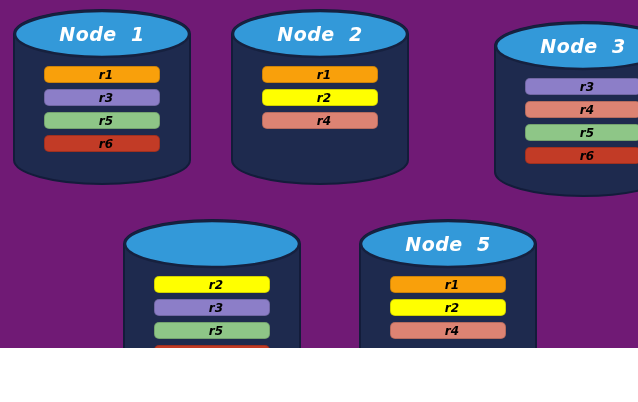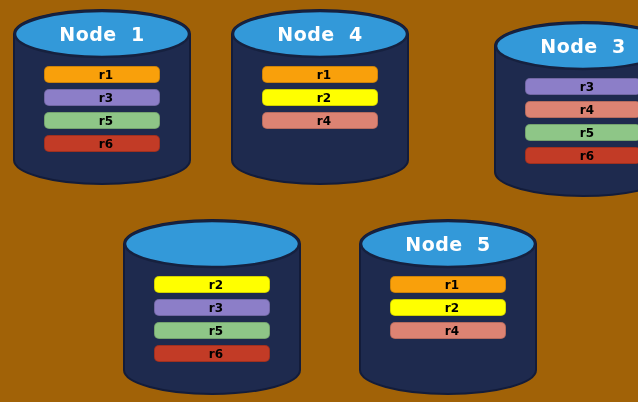--- a/index.html
+++ b/index.html
@@ -6,10 +6,11 @@
   .canvas {
     position: relative;
     width: 638px;
-    height: 402px;
-    background: #a16207;
+    height: 348px;
+    background: #701a75;
     overflow: hidden;
     font-family: "DejaVu Sans", sans-serif;
+    font-style: italic;
   }
   .node { position: absolute; width: 178px; height: 178px; }
   .pos-1 { left: 13px;  top: 8px; }

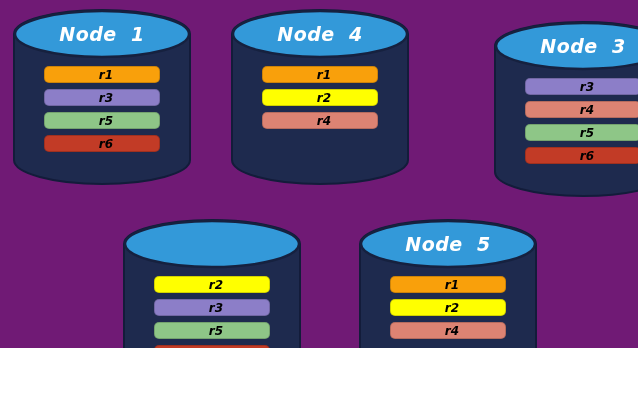--- a/index.html
+++ b/index.html
@@ -71,7 +71,7 @@
       <path class="cyl-body" d="M1,26 L1,152 A88,24 0 0 0 177,152 L177,26 A88,24 0 0 0 1,26 Z" style="fill: rgb(30, 42, 78);"></path>
       <ellipse class="cyl-top" cx="89" cy="26" rx="87" ry="23" style="fill: rgb(51, 153, 217);"></ellipse>
     </svg>
-    <div class="node-title" style="color: rgb(255, 255, 255);">Node  4</div>
+    <div class="node-title" style="color: rgb(255, 255, 255);">Node  2</div>
     <div class="bars">
       <div class="bar" style="background-color: rgb(249, 160, 11);">
         <span class="bar-label" style="color: rgb(0, 0, 0);">r1</span>

